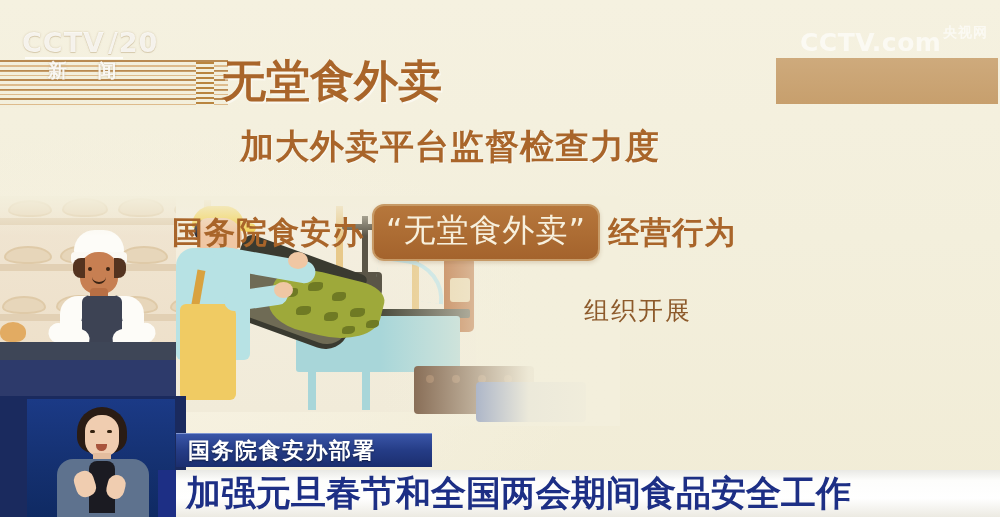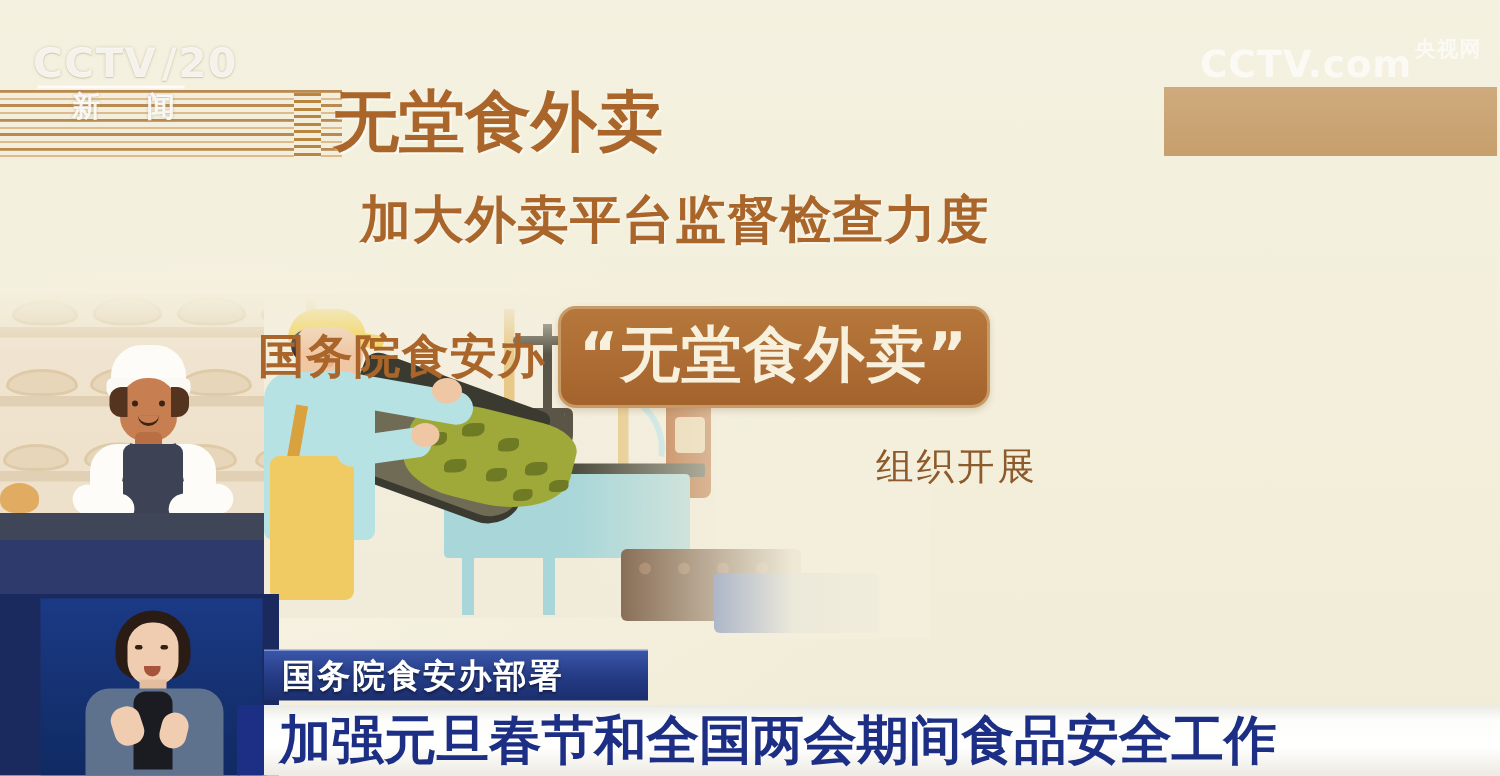--- a/index.html
+++ b/index.html
@@ -396,7 +396,7 @@
     box-shadow: 0 2px 4px rgba(120,80,40,.2);
   }
   .hl-box span {
-    font-size: 40px; font-weight: bold;
+    font-size: 32px; font-weight: normal;
     color: #f7f0dd;
     letter-spacing: 1px;
   }

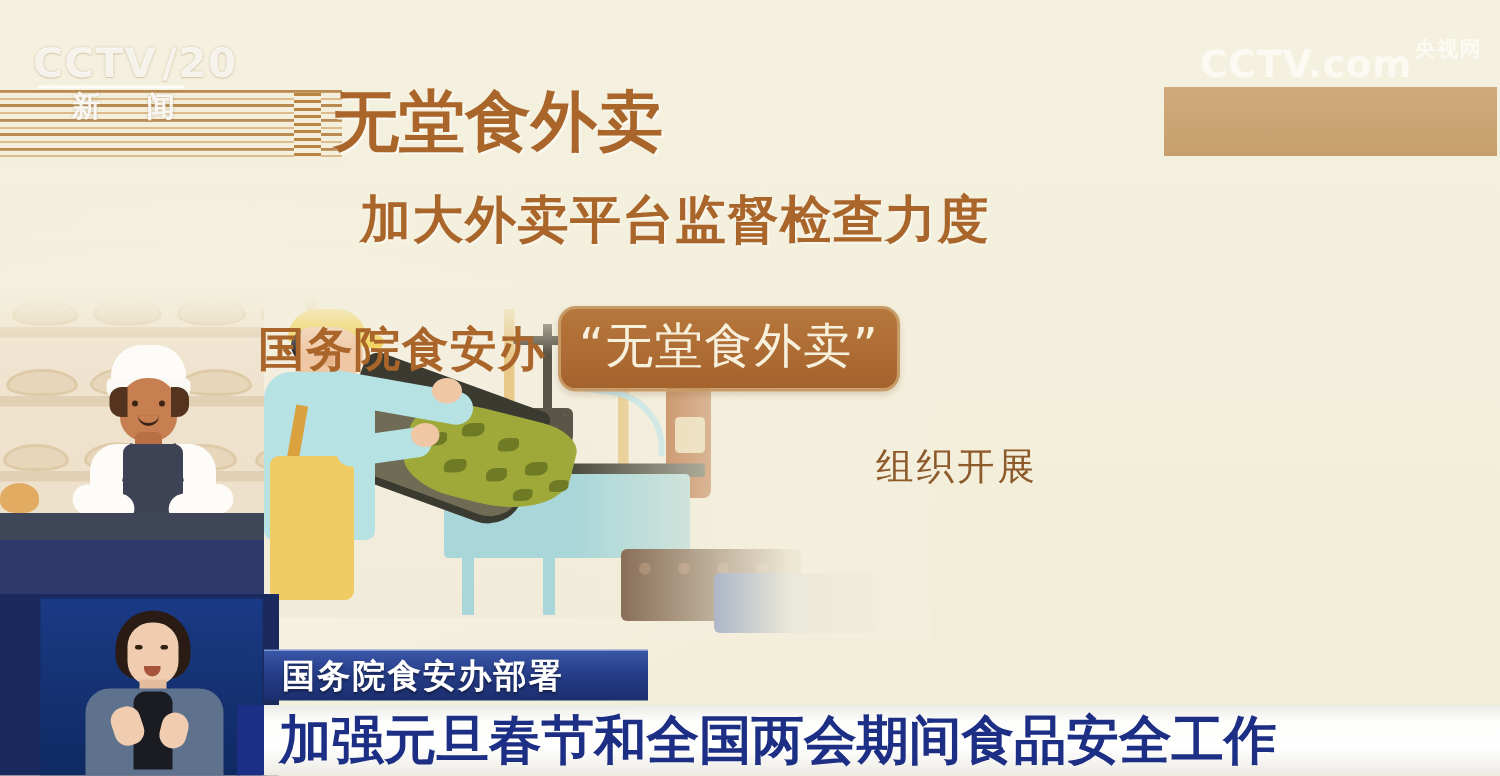--- a/index.html
+++ b/index.html
@@ -644,6 +644,7 @@
     <span class="hl-box">
       <span>“无堂食外卖”</span>
     </span>
+    <span class="tl3-plain">经营行为</span>
   </div>
 
   <div class="tl4">组织开展</div>

